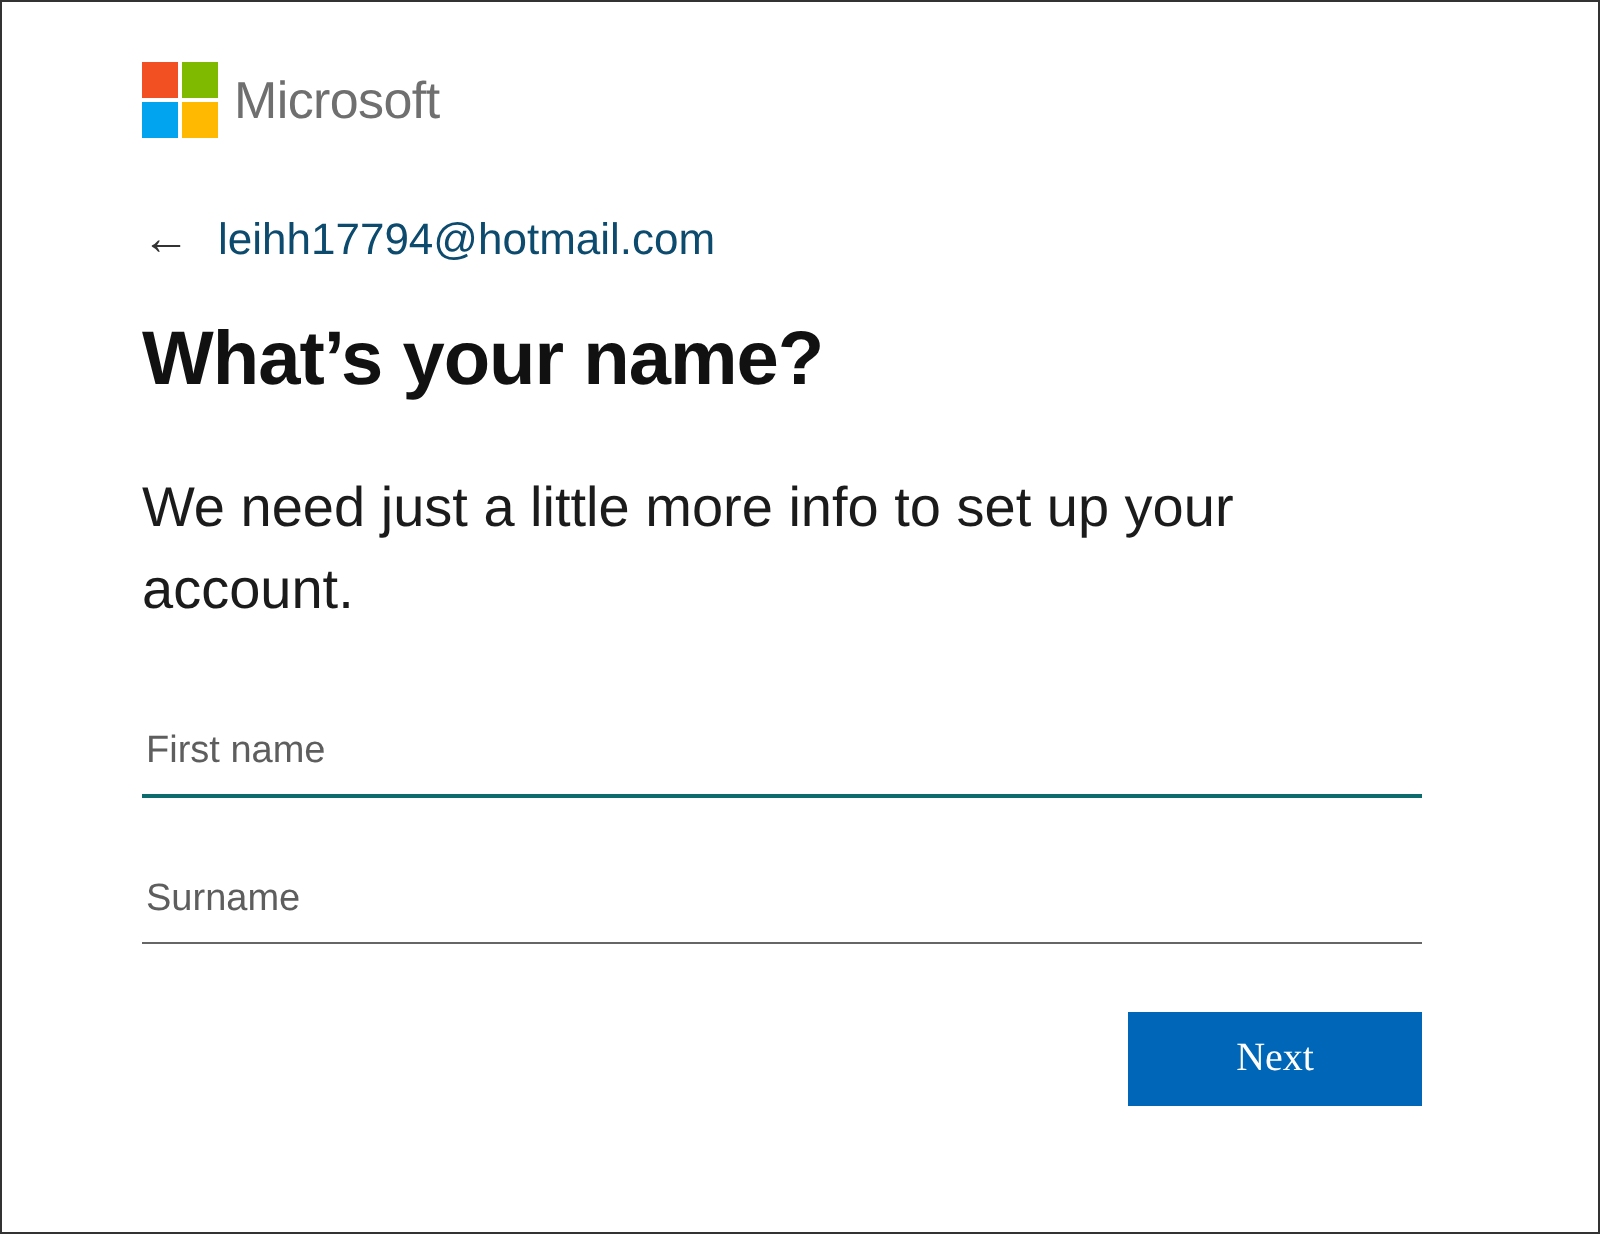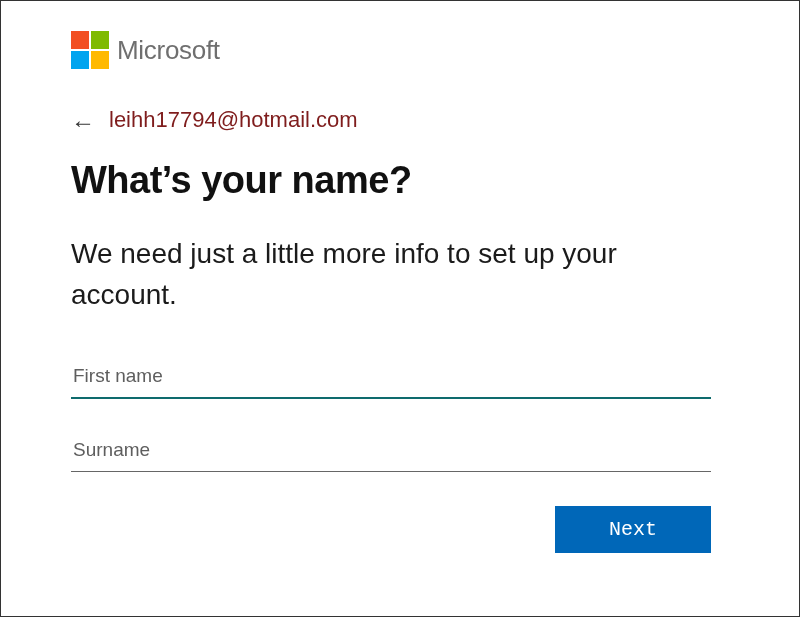--- a/index.html
+++ b/index.html
@@ -53,7 +53,7 @@
     }
     .email-text {
       font-size: 22px;
-      color: #7f1d1d;
+      color: #0c4a6e;
     }
     .title {
       font-size: 38px;

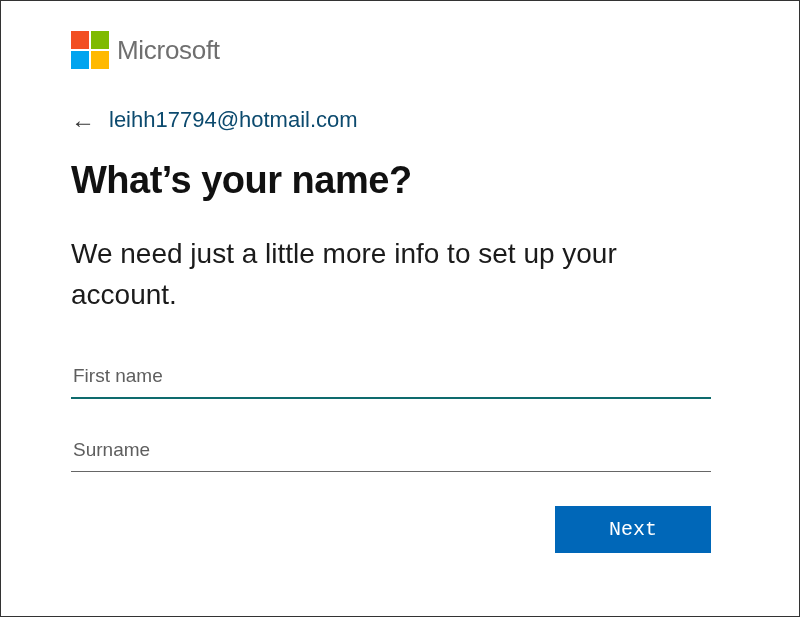--- a/index.html
+++ b/index.html
@@ -103,7 +103,7 @@
       font-size: 20px;
       padding: 12px 54px;
       cursor: pointer;
-      font-family: Liberation Mono, monospace;
+      font-family: Liberation Serif, serif;
     }
   </style>
 </head>

